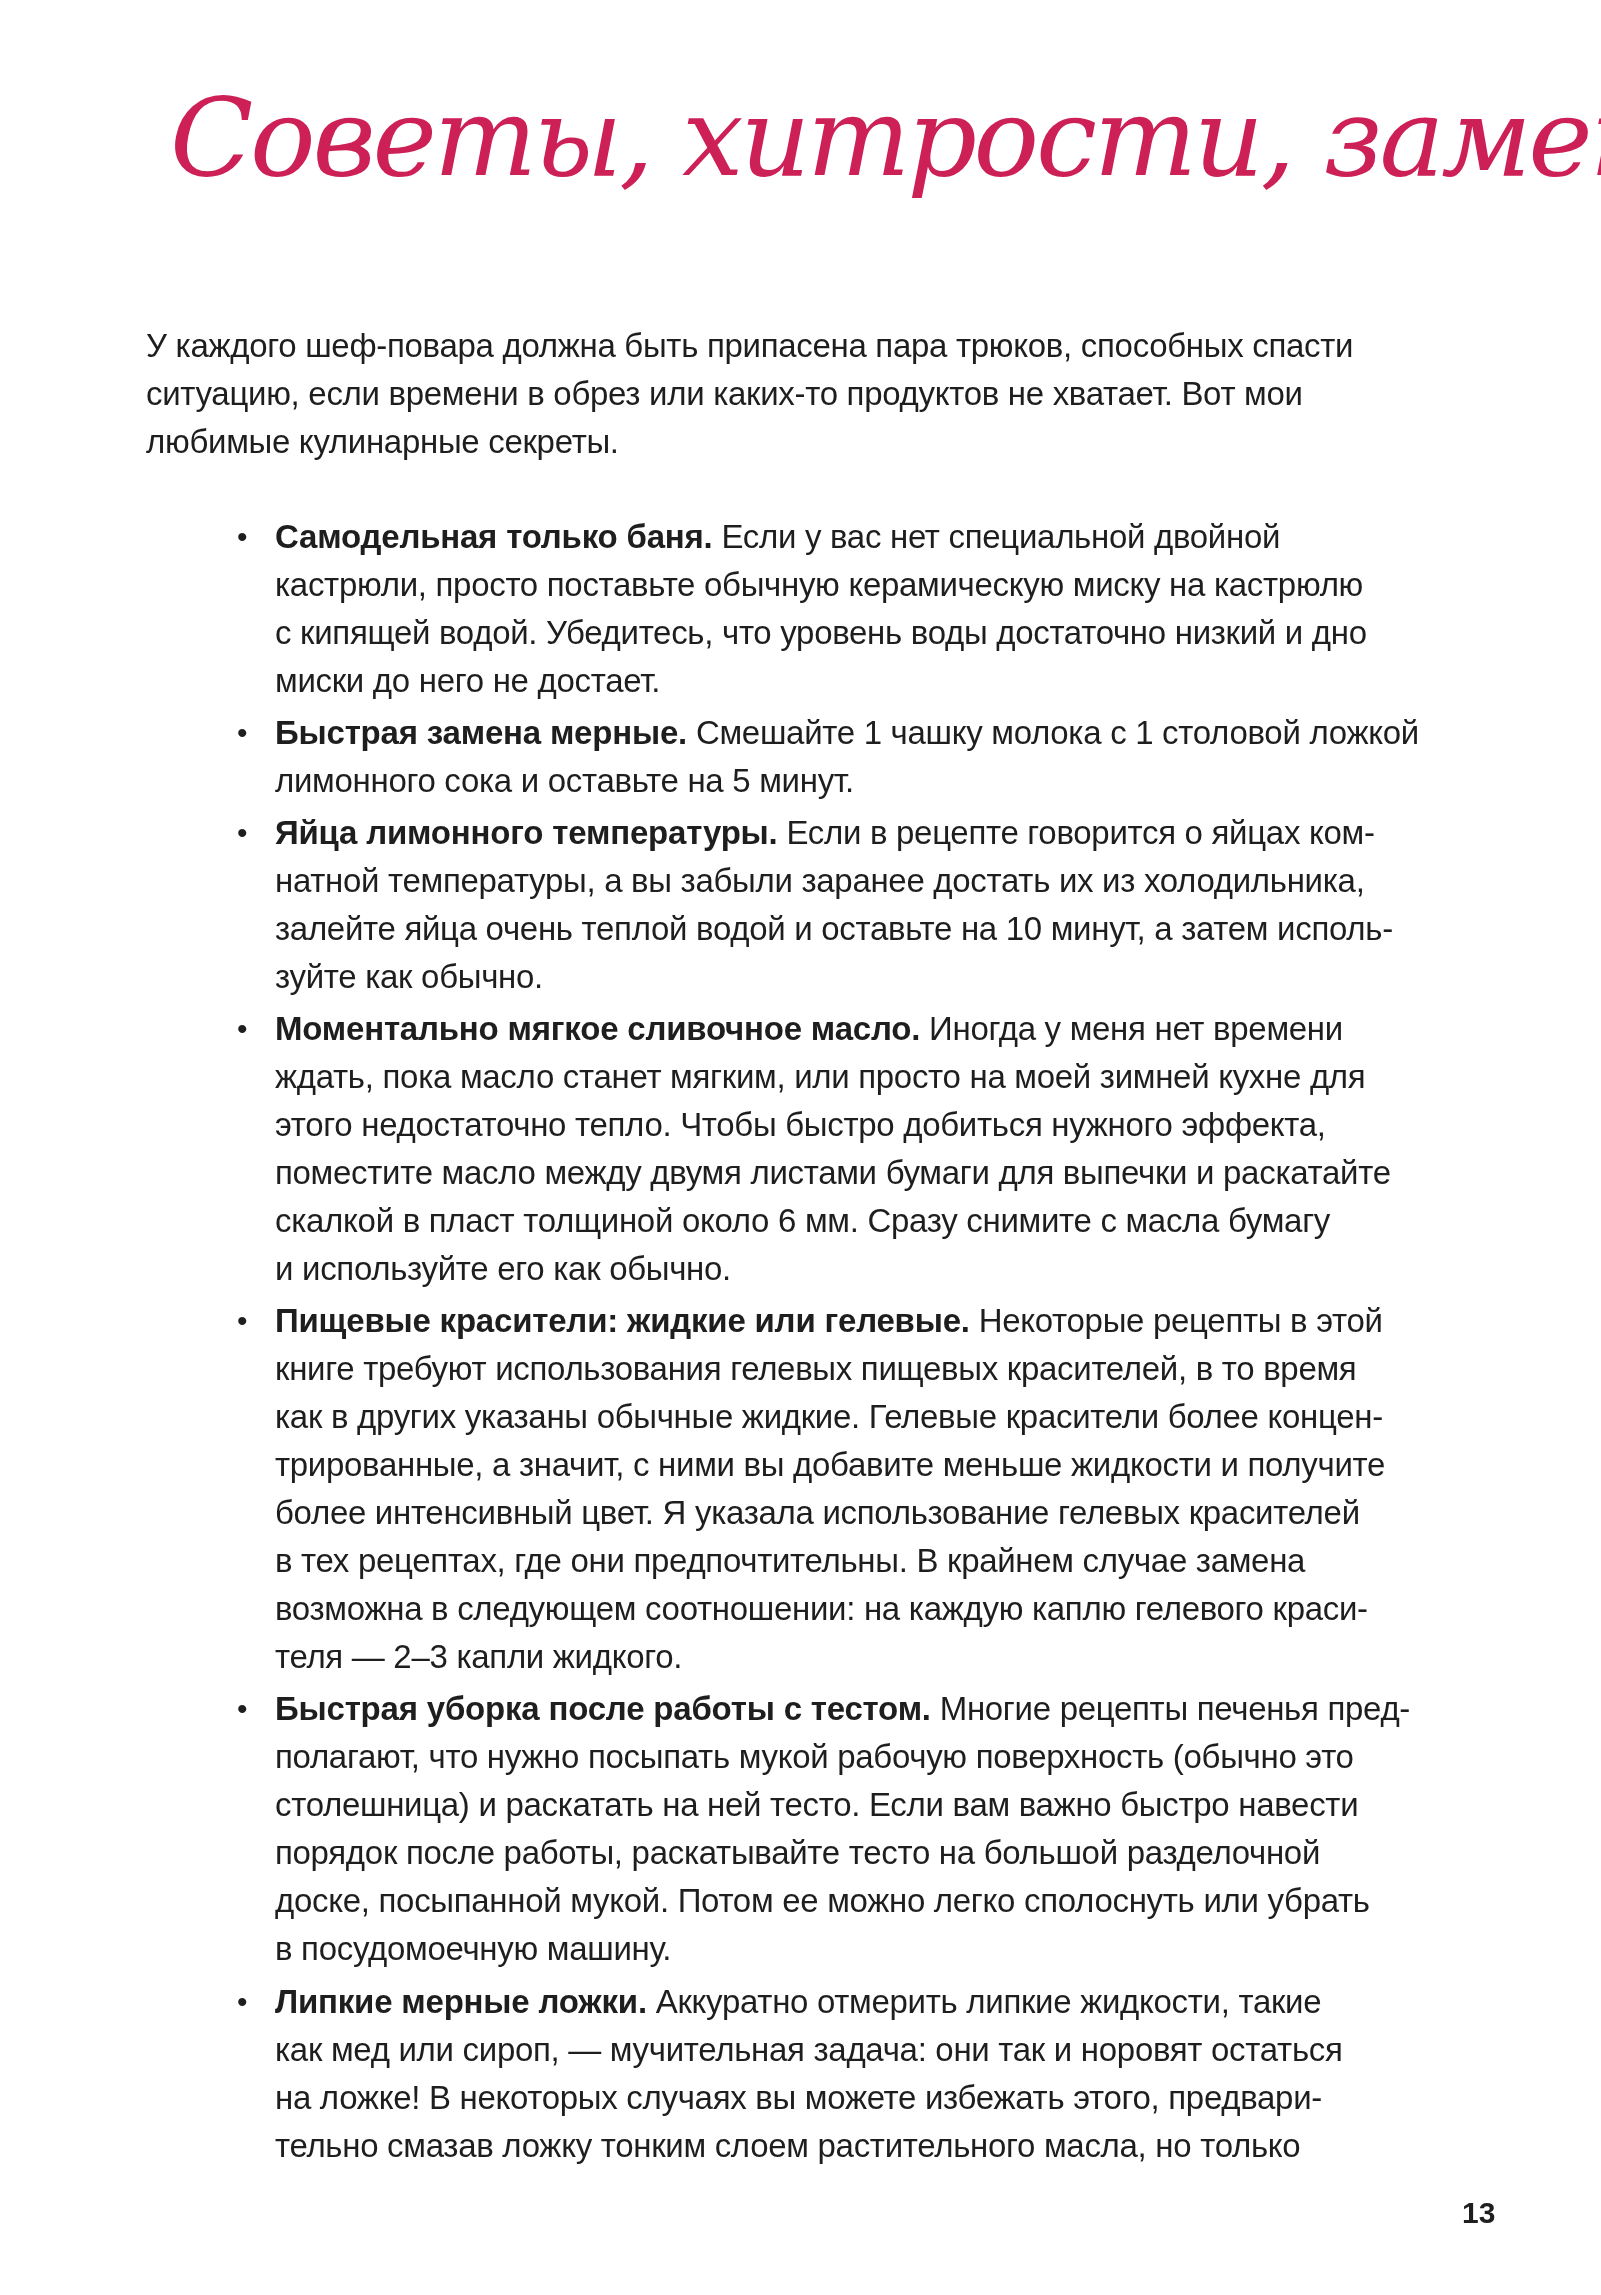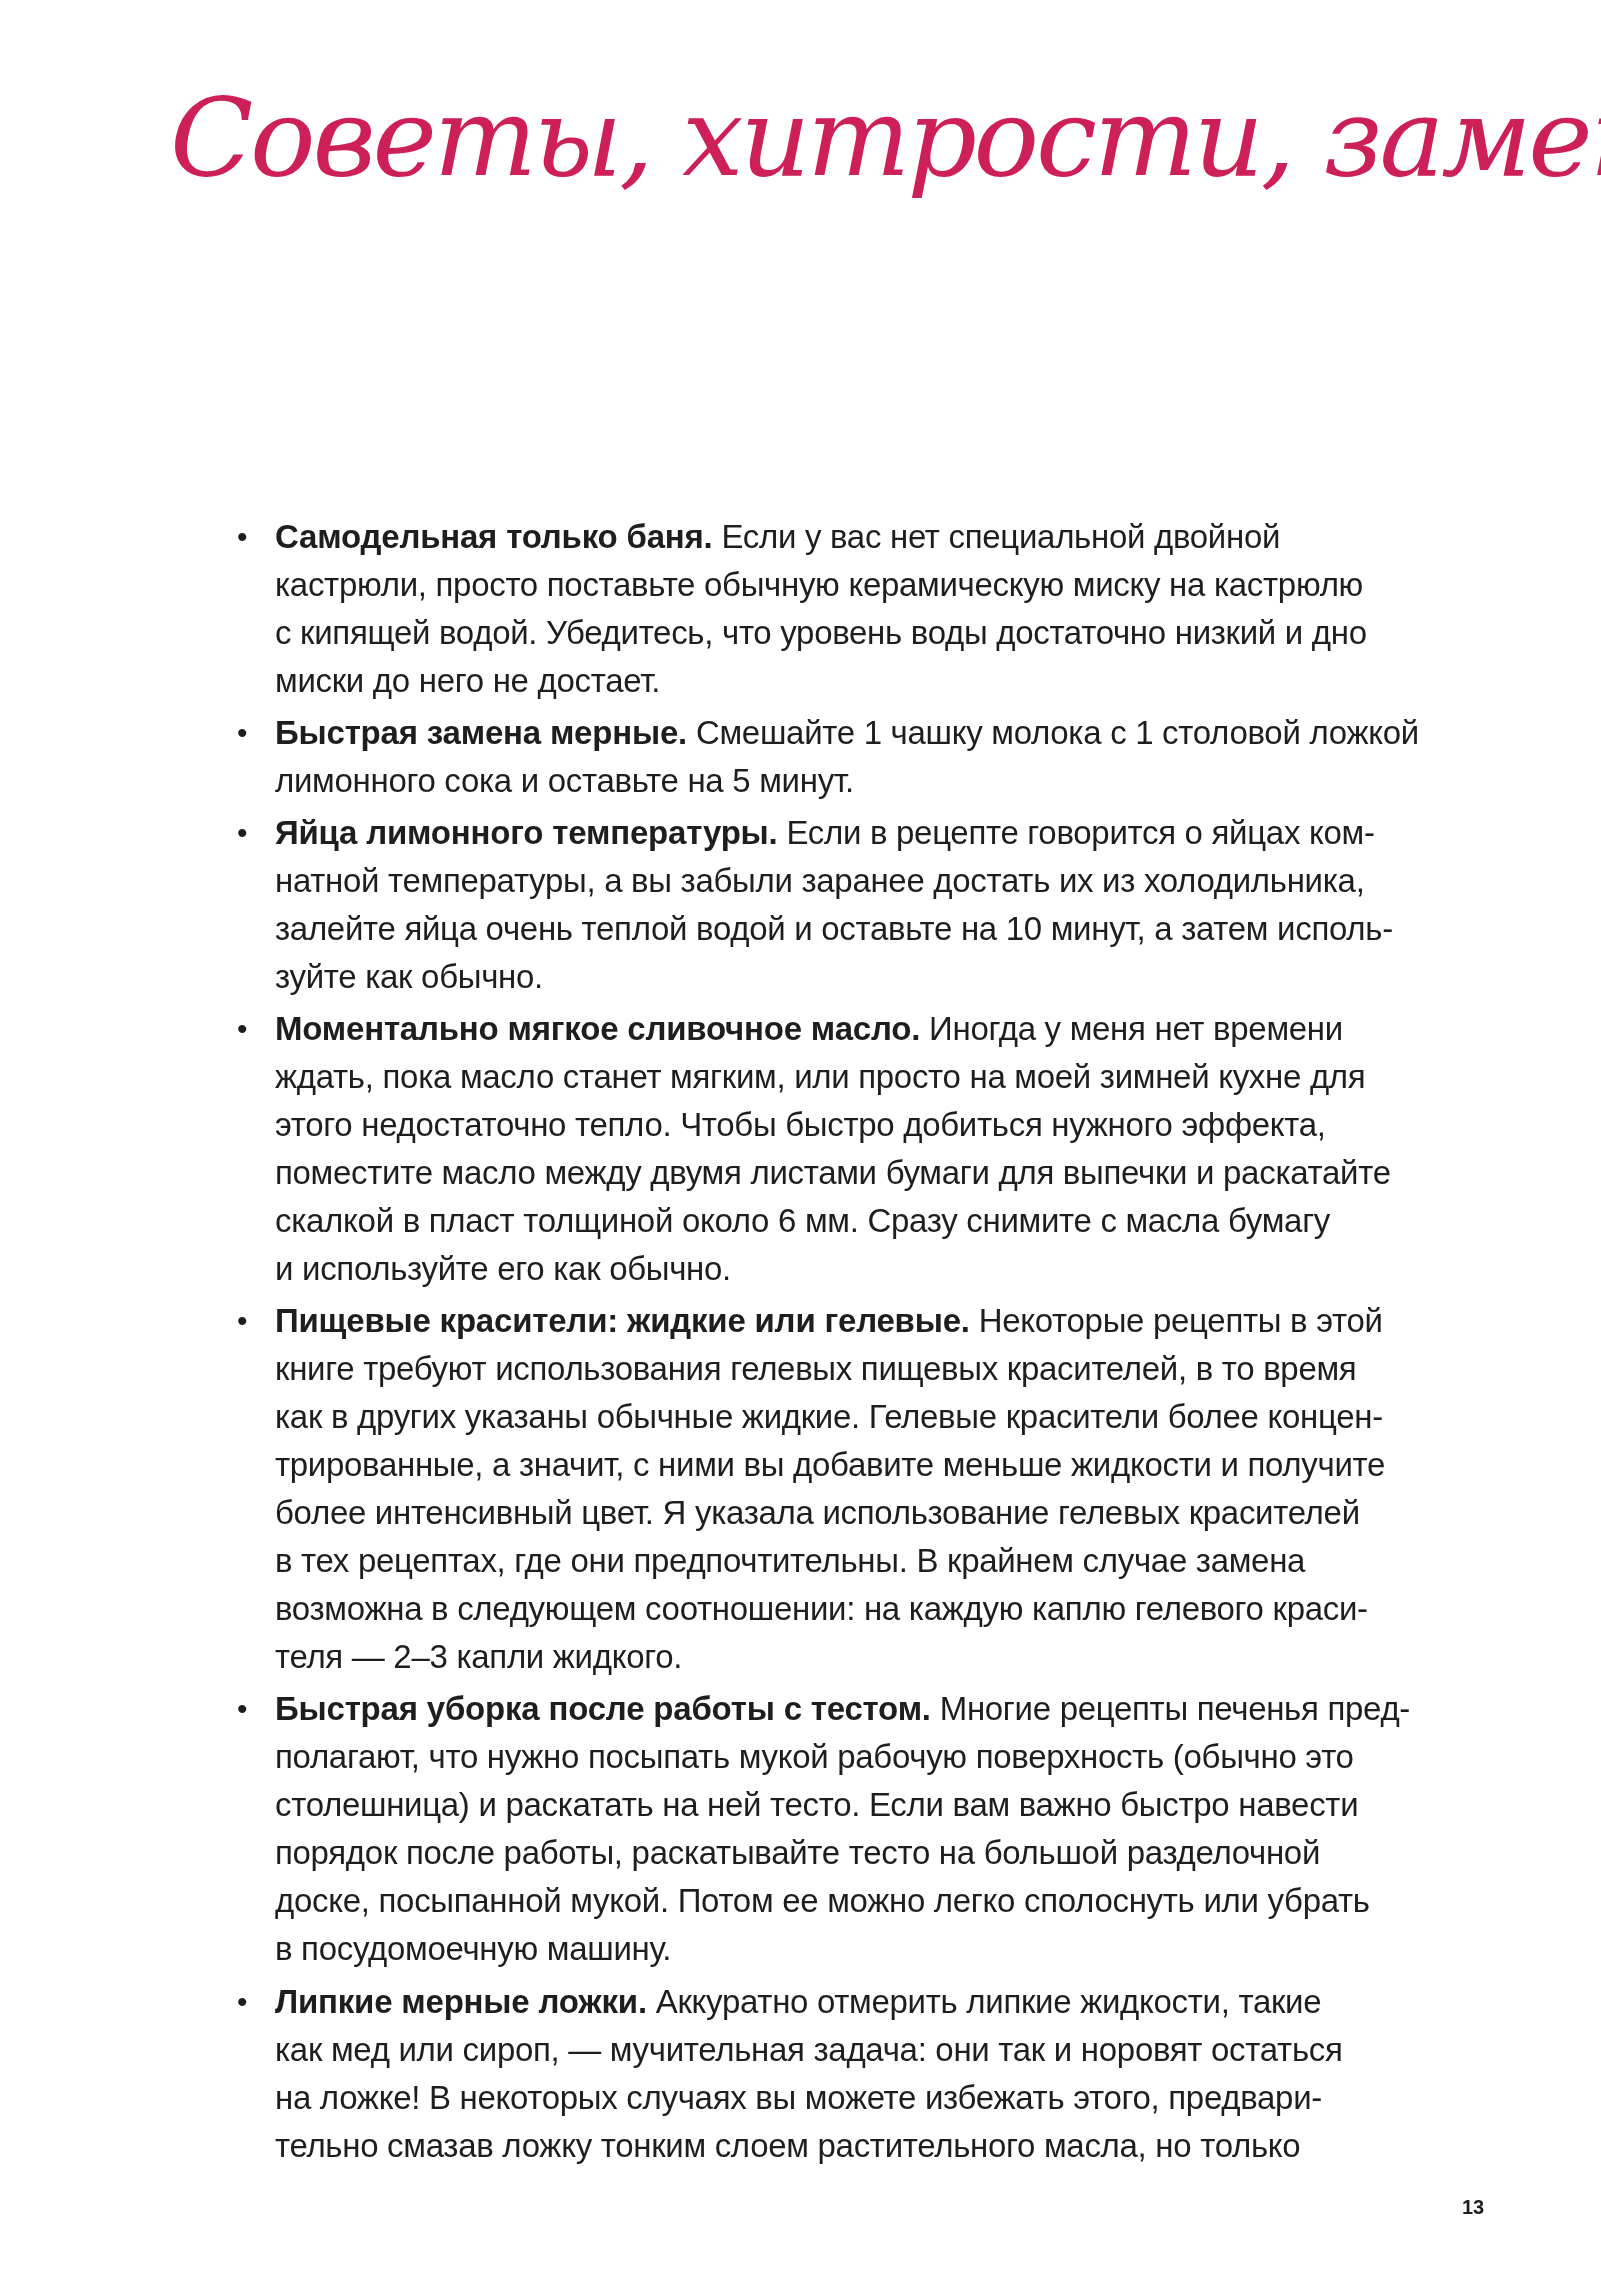--- a/index.html
+++ b/index.html
@@ -82,6 +82,7 @@
 
   <h1 class="title">Советы, хитрости, замены</h1>
 
+  <p class="intro">У каждого шеф-повара должна быть припасена пара трюков, способных спасти<br>ситуацию, если времени в обрез или каких-то продуктов не хватает. Вот мои<br>любимые кулинарные секреты.</p>
 
   <ul class="tips">
 

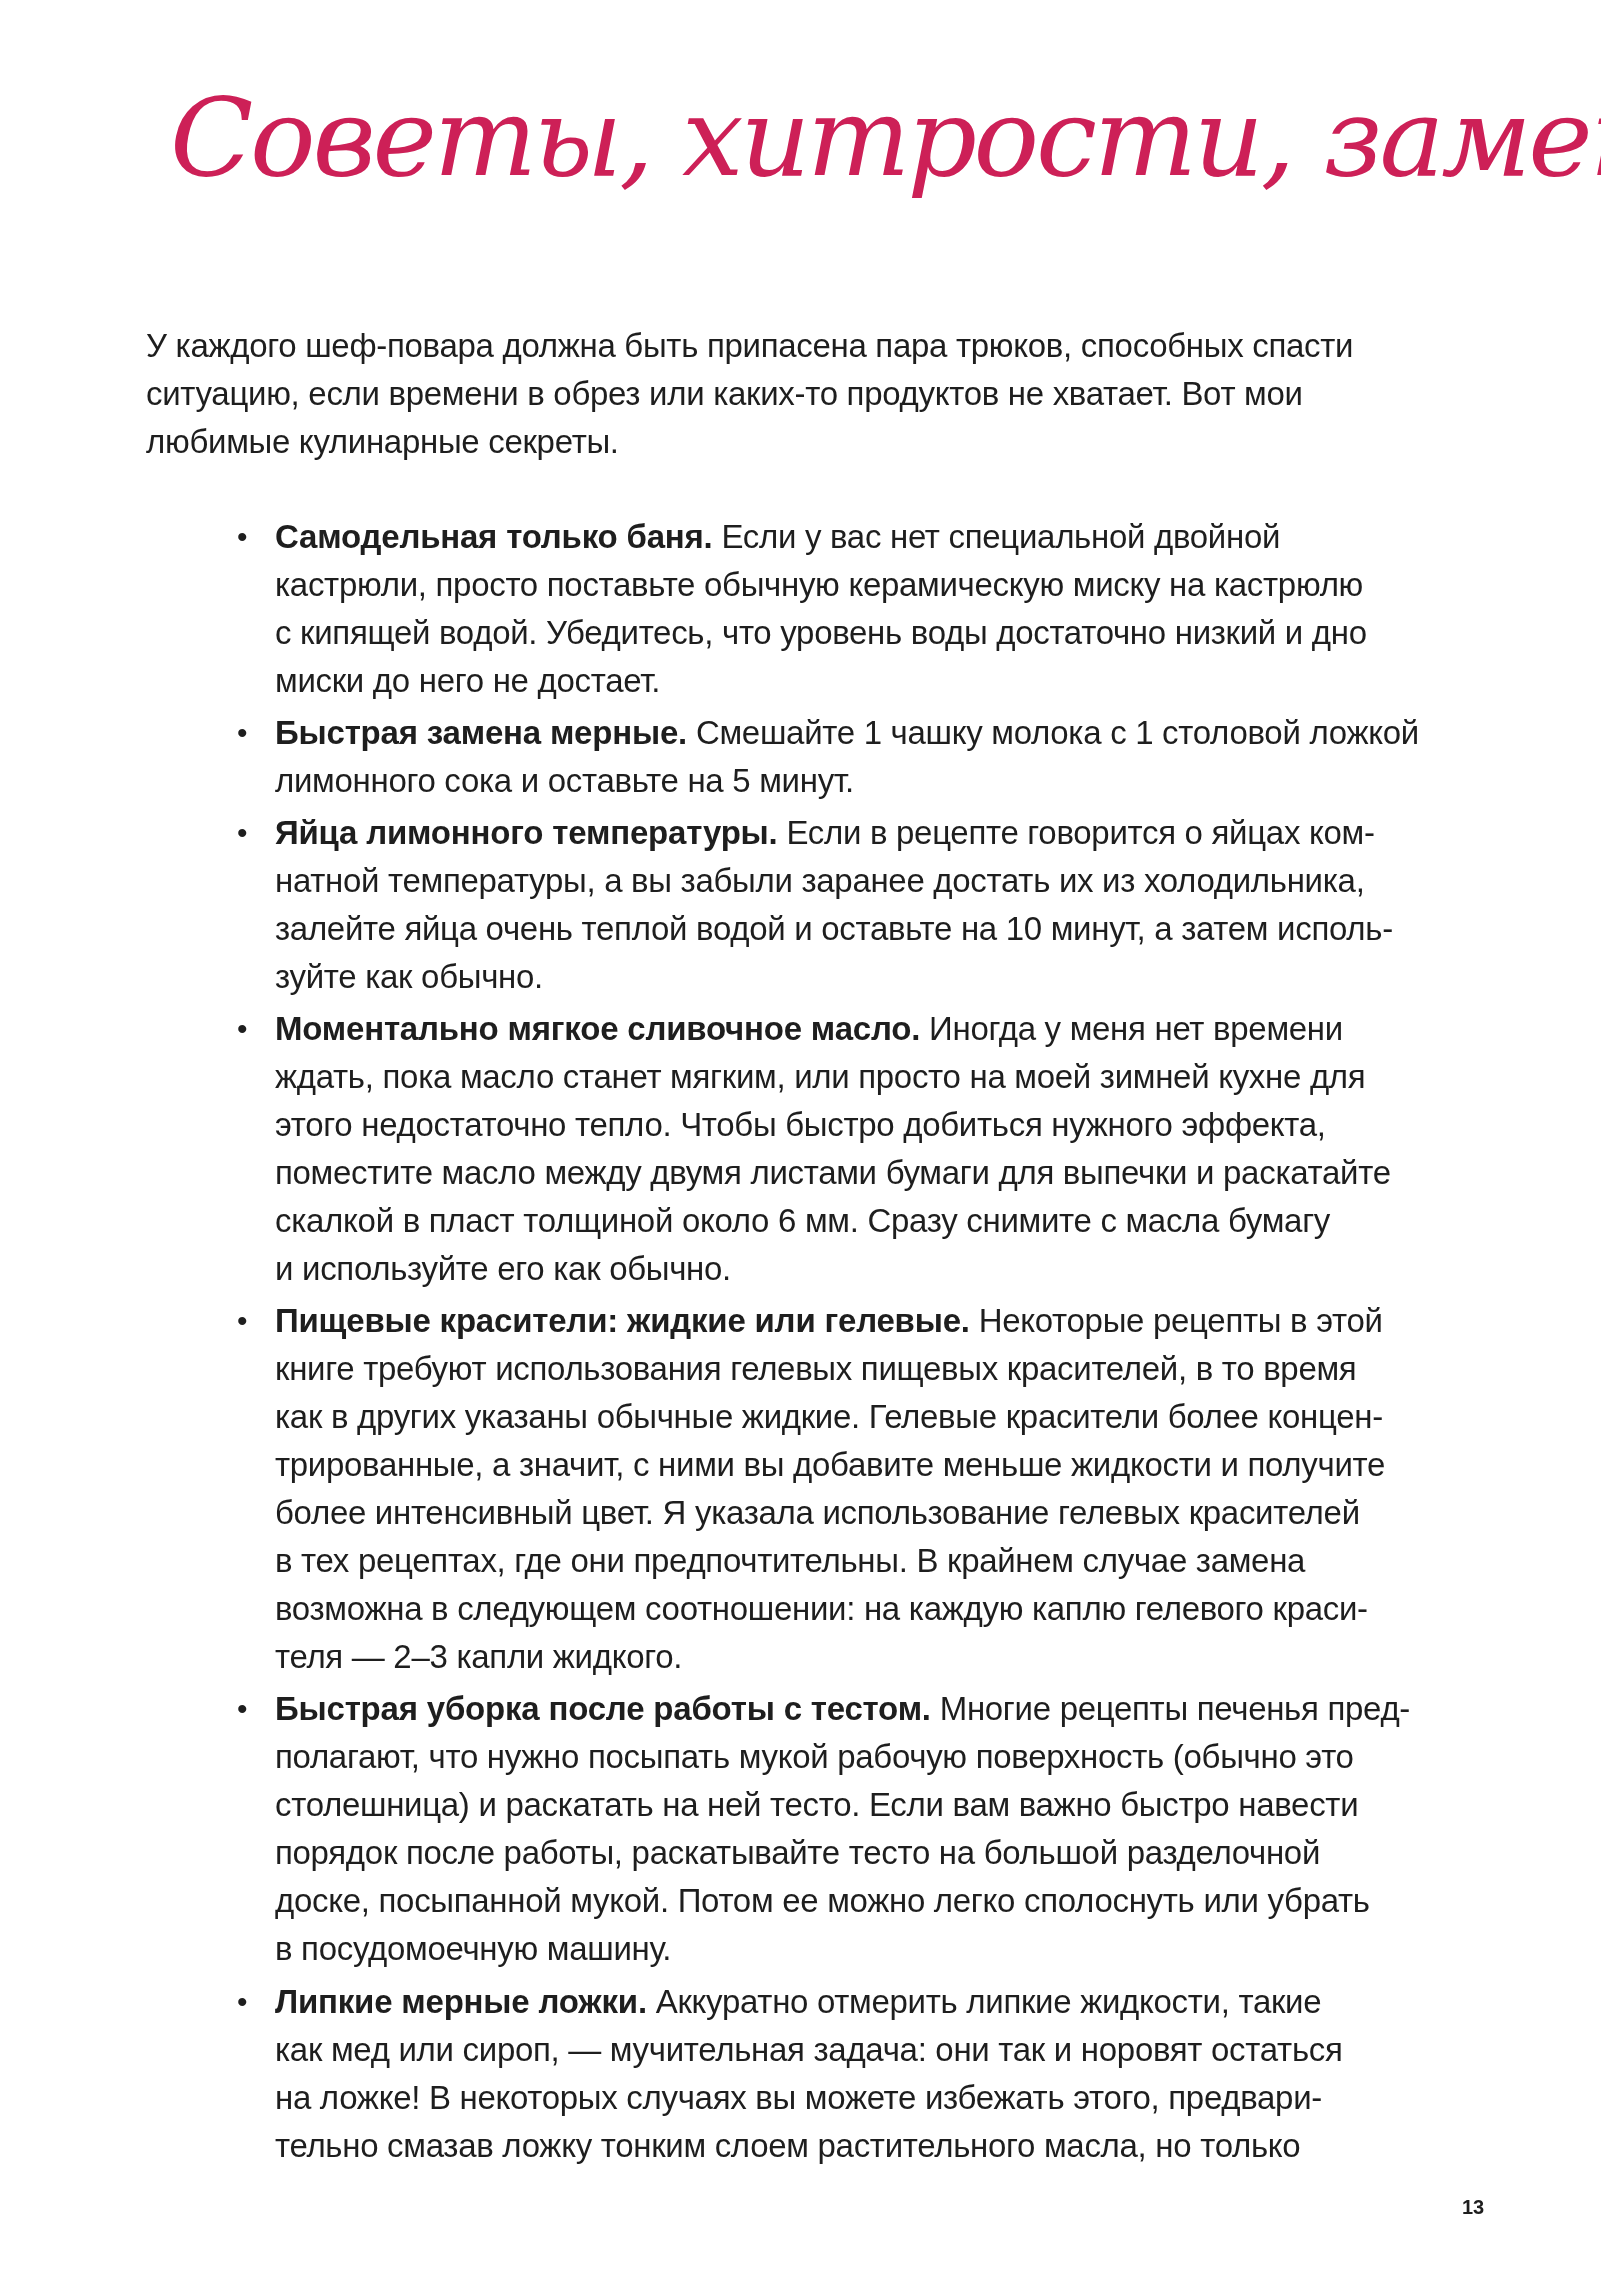--- a/index.html
+++ b/index.html
@@ -70,7 +70,7 @@
     position: absolute;
     left: 1462px;
     top: 2196px;
-    font-size: 20px;
+    font-size: 30px;
     font-weight: 700;
     letter-spacing: 0;
   }

